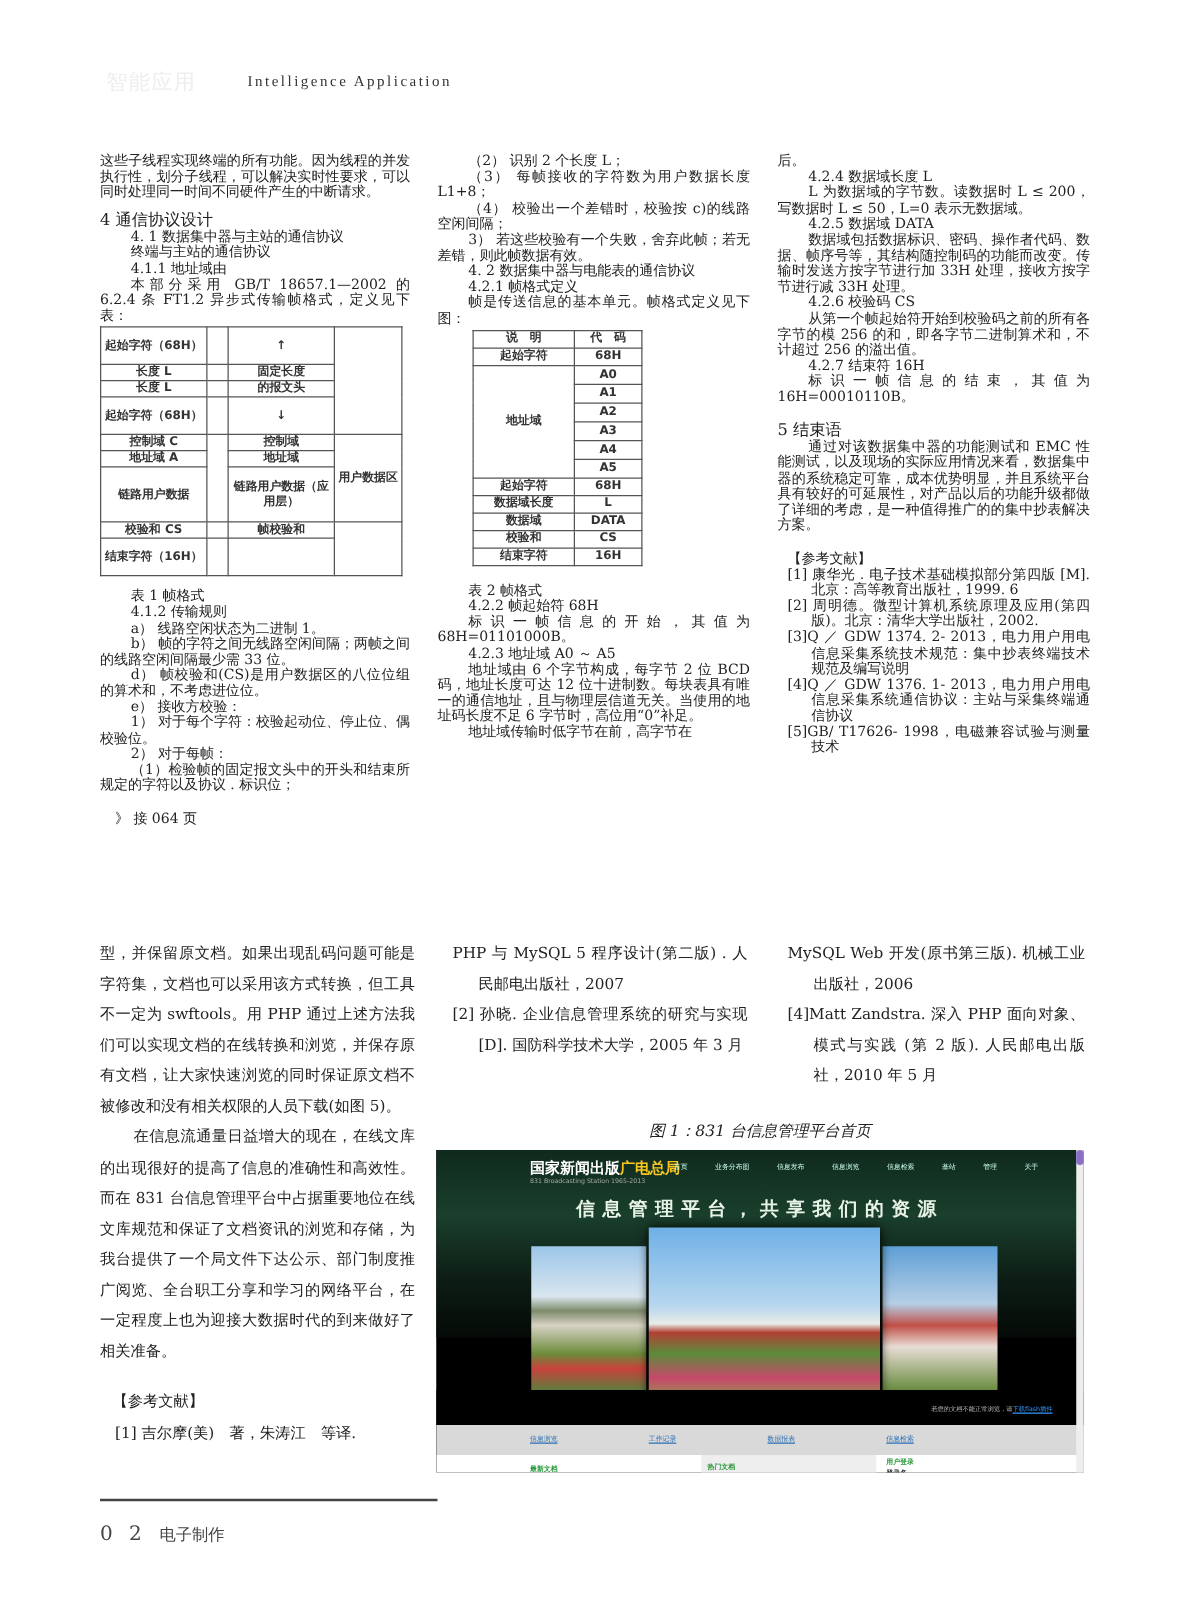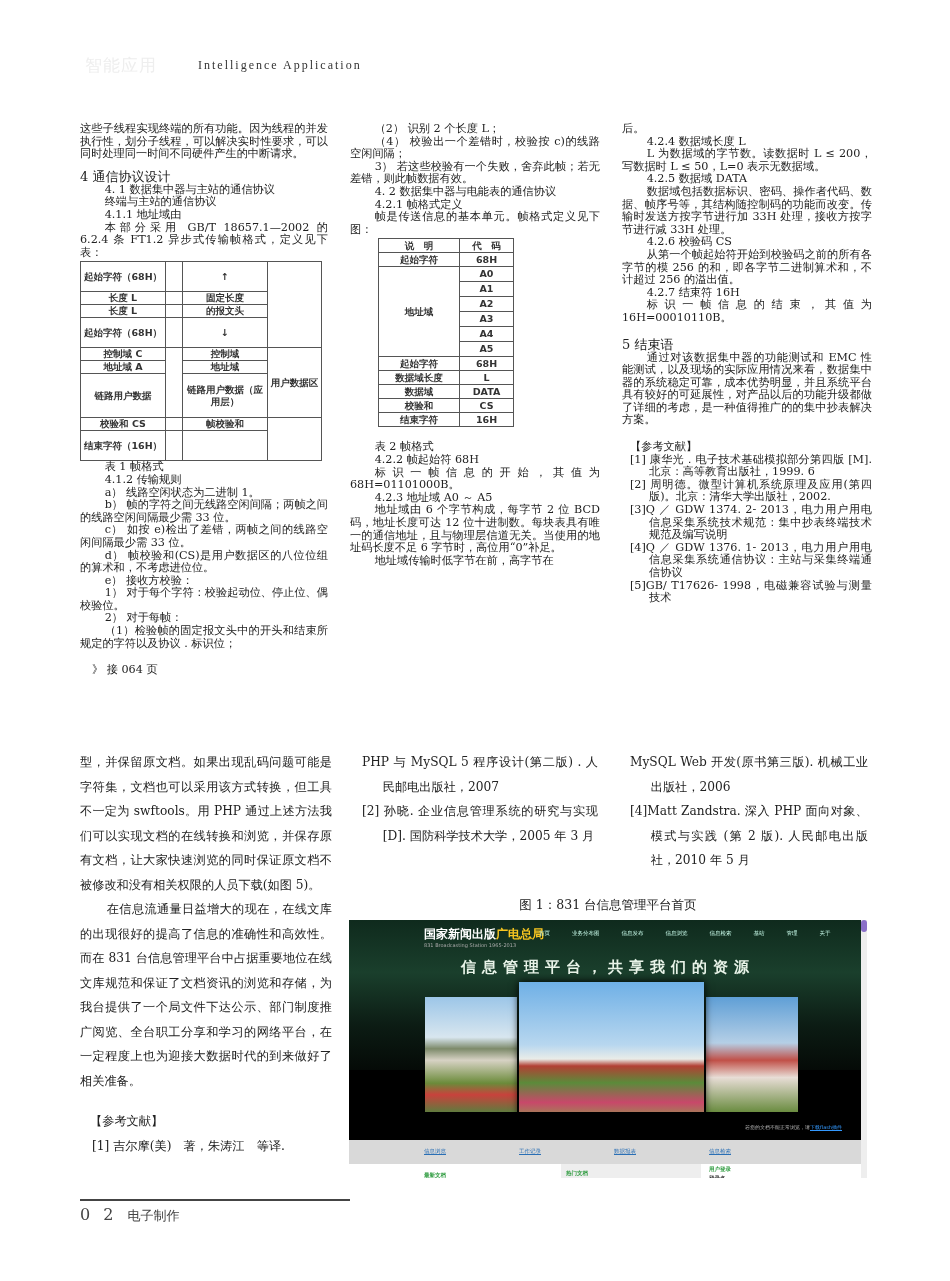--- a/index.html
+++ b/index.html
@@ -118,6 +118,7 @@
 
 <div class="col" style="left:350px;top:123px;width:250px;">
   <p class="ind">（2） 识别 2 个长度 L；</p>
+  <p class="ind">（3） 每帧接收的字符数为用户数据长度 L1+8；</p>
   <p class="ind">（4） 校验出一个差错时，校验按 c)的线路空闲间隔；</p>
   <p class="ind">3）  若这些校验有一个失败，舍弃此帧；若无差错，则此帧数据有效。</p>
   <p class="ind">4. 2 数据集中器与电能表的通信协议</p>

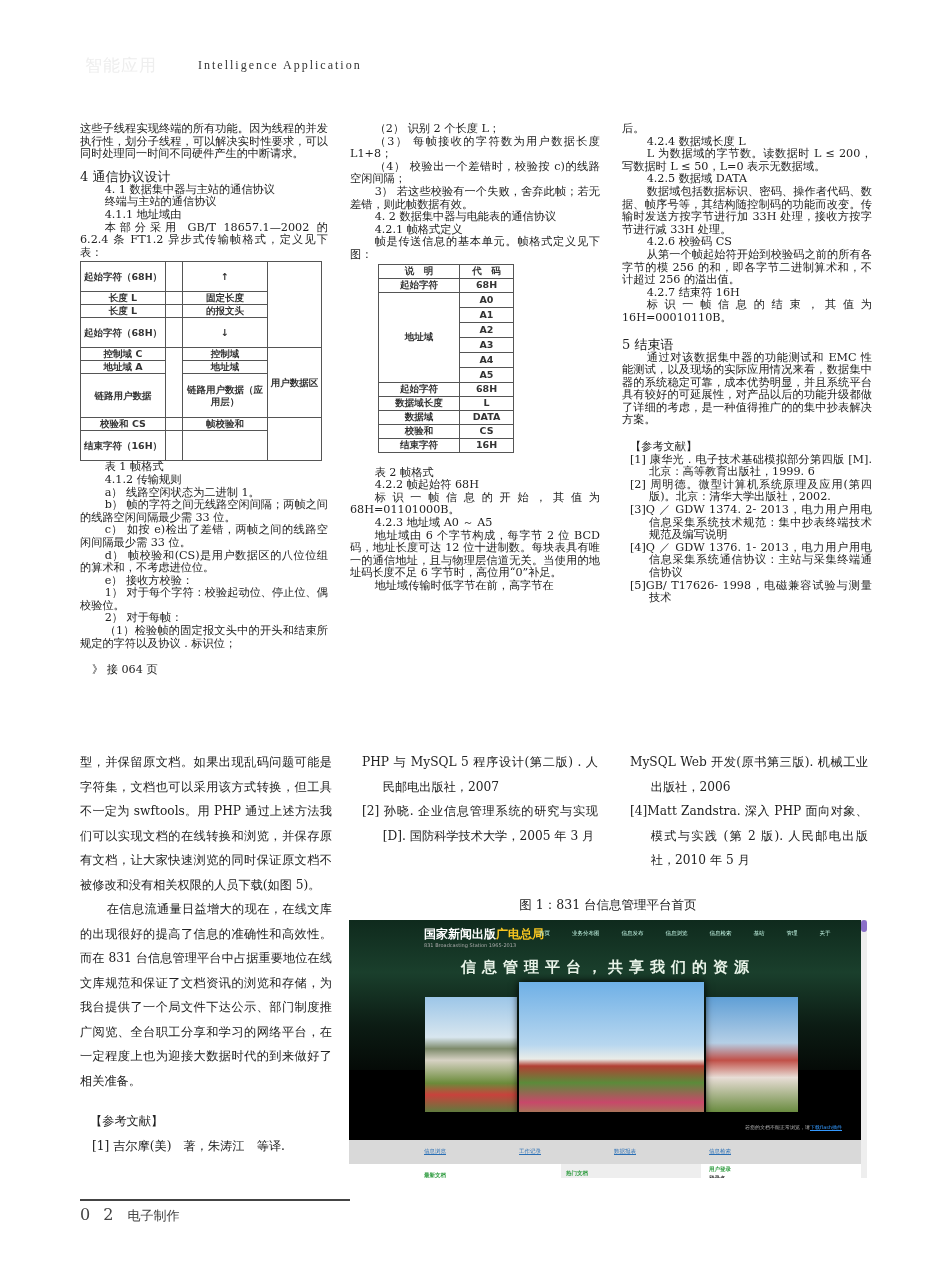--- a/index.html
+++ b/index.html
@@ -103,7 +103,7 @@
         </tr>
   </tbody>
     </table>
-  <p class="ind" style="">表 1 帧格式</p>
+  <p class="ind" style="margin-top:10px">表 1 帧格式</p>
   <p class="ind">4.1.2 传输规则</p>
   <p class="ind">a）  线路空闲状态为二进制 1。</p>
   <p class="ind">b）  帧的字符之间无线路空闲间隔；两帧之间的线路空闲间隔最少需 33 位。</p>

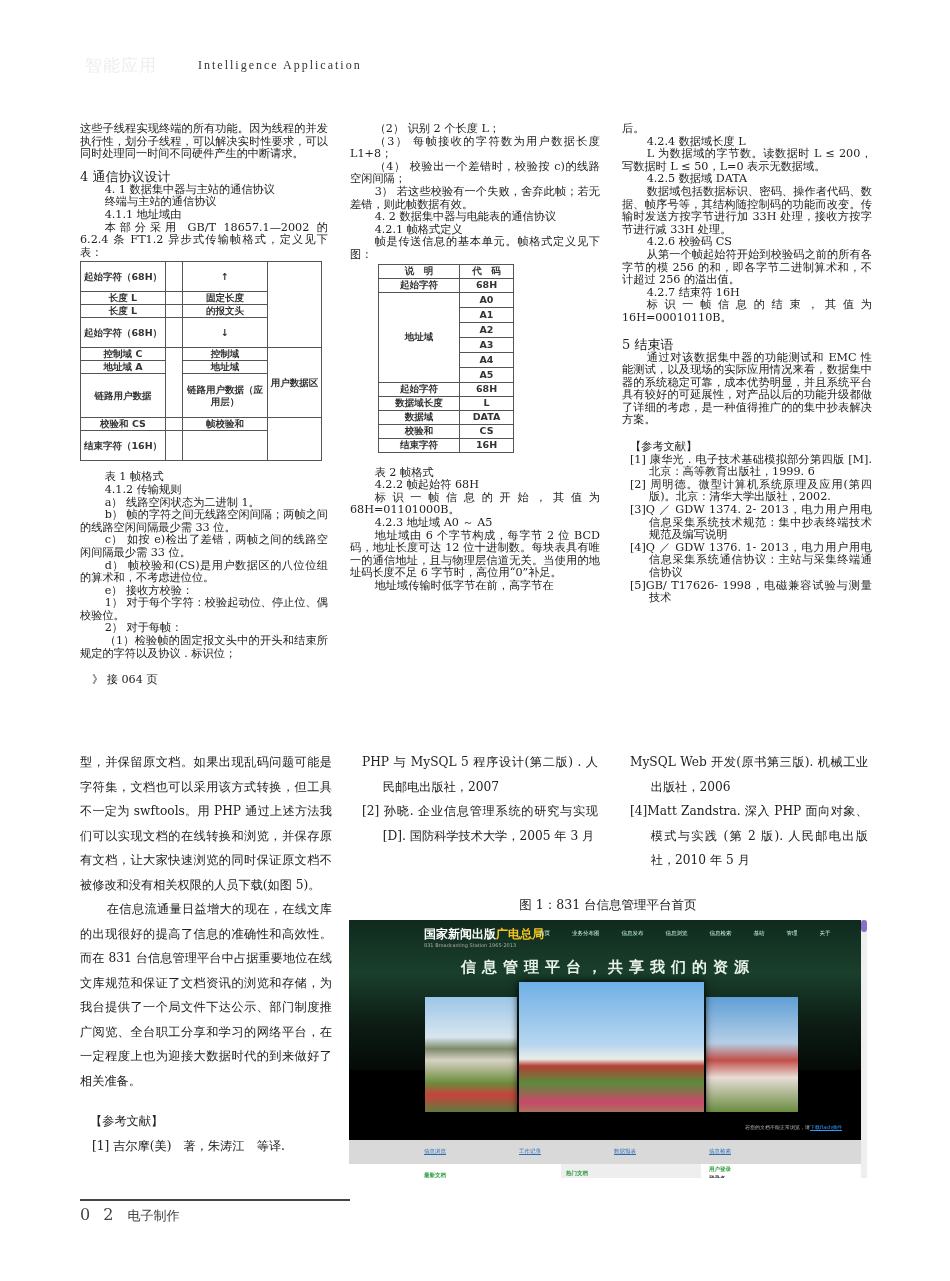--- a/index.html
+++ b/index.html
@@ -107,7 +107,6 @@
   <p class="ind">4.1.2 传输规则</p>
   <p class="ind">a）  线路空闲状态为二进制 1。</p>
   <p class="ind">b）  帧的字符之间无线路空闲间隔；两帧之间的线路空闲间隔最少需 33 位。</p>
-  <p class="ind">c）  如按 e)检出了差错，两帧之间的线路空闲间隔最少需 33 位。</p>
   <p class="ind">d）  帧校验和(CS)是用户数据区的八位位组的算术和，不考虑进位位。</p>
   <p class="ind">e）  接收方校验：</p>
   <p class="ind">1）  对于每个字符：校验起动位、停止位、偶校验位。</p>

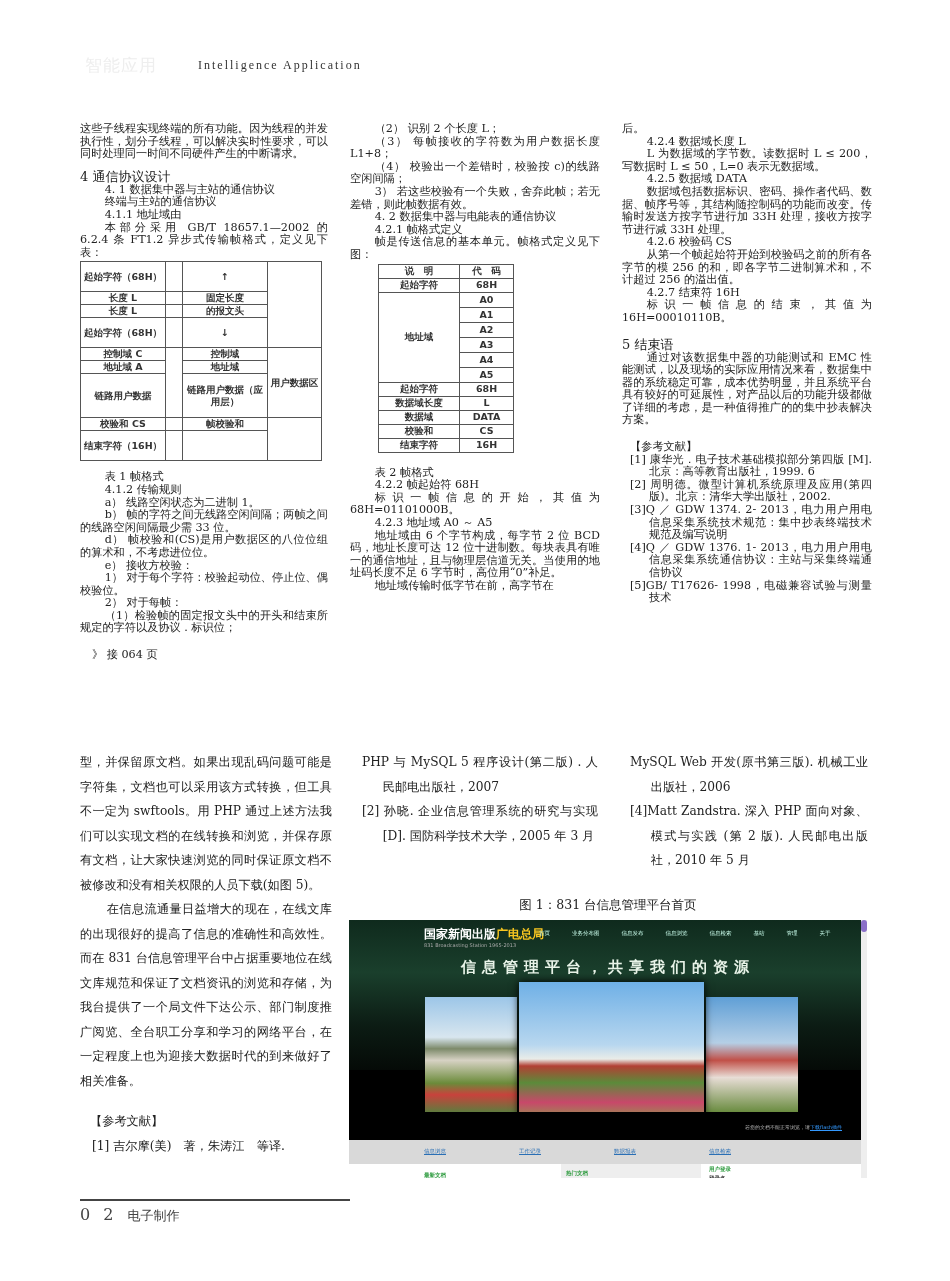--- a/index.html
+++ b/index.html
@@ -16,7 +16,7 @@
   .refs p{padding-left:1.7em;text-indent:-1.7em;}
   .col2{font-size:12.2px;line-height:24.5px;}
   .pagefoot{left:80px;top:1199px;width:270px;border-top:2px solid #444;font-size:13px;color:#444;padding-top:4px;}
-  .cap{font-size:12.5px;}
+  .cap{font-size:12.5px;font-style:italic;}
   .shot{left:349px;top:920px;width:518px;height:258px;background:#000000;overflow:hidden;font-family:"DejaVu Sans",sans-serif;}
   .shot .top{position:absolute;left:0;top:0;width:100%;height:150px;background:linear-gradient(180deg,#0f2a1d 0%,#1a3f2c 35%,#0c1c14 70%,#050a07 100%);}
   .shot .logo{position:absolute;left:75px;top:6px;font-size:12px;font-weight:bold;color:#fff;}

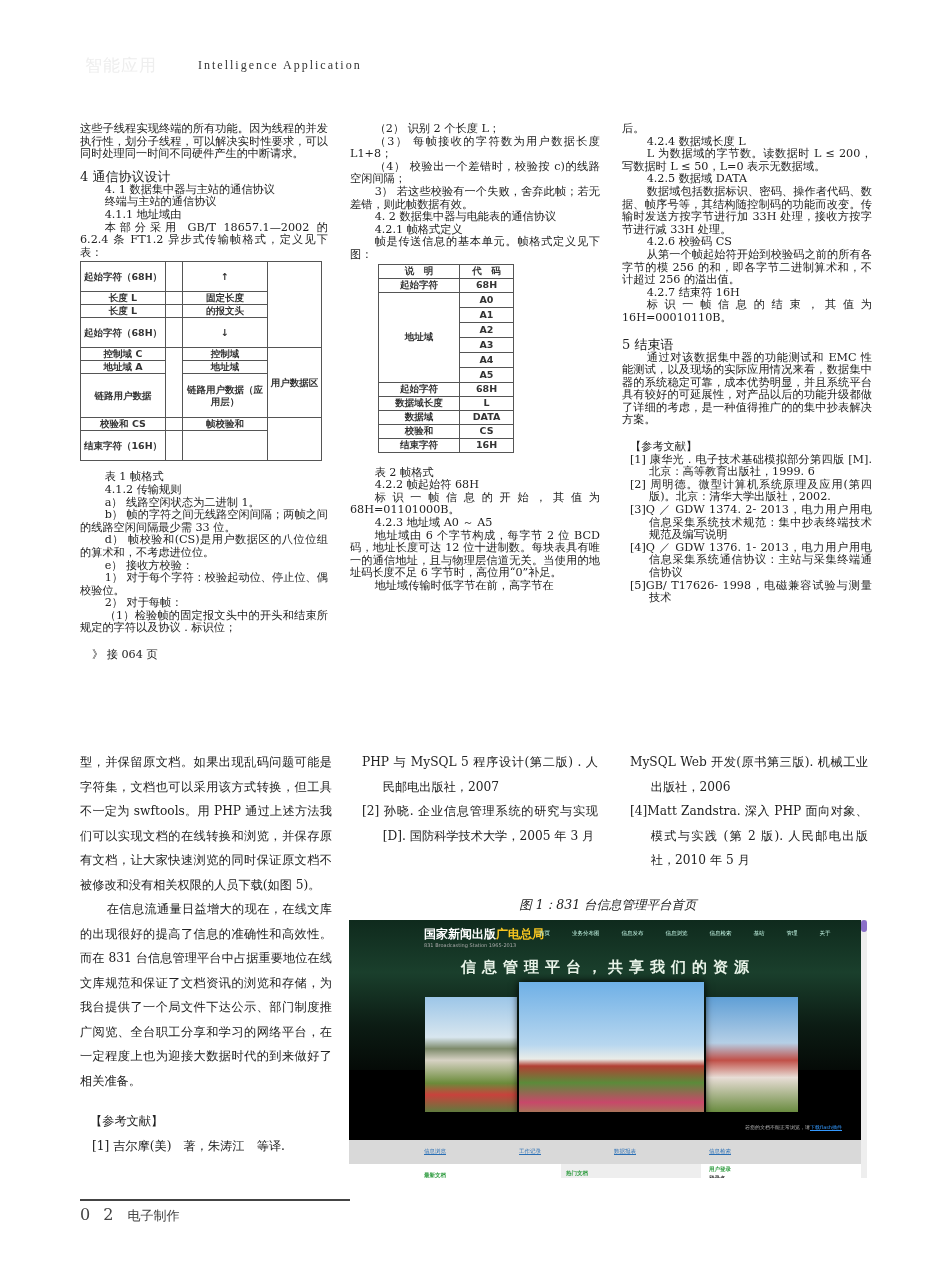--- a/index.html
+++ b/index.html
@@ -15,7 +15,7 @@
   table.ft td{border:1px solid #555;text-align:center;padding:0 2px;line-height:12px;}
   .refs p{padding-left:1.7em;text-indent:-1.7em;}
   .col2{font-size:12.2px;line-height:24.5px;}
-  .pagefoot{left:80px;top:1199px;width:270px;border-top:2px solid #444;font-size:13px;color:#444;padding-top:4px;}
+  .pagefoot{left:80px;top:1199px;width:270px;border-top:2px solid #444;font-size:13px;color:#444;padding-top:16px;}
   .cap{font-size:12.5px;font-style:italic;}
   .shot{left:349px;top:920px;width:518px;height:258px;background:#000000;overflow:hidden;font-family:"DejaVu Sans",sans-serif;}
   .shot .top{position:absolute;left:0;top:0;width:100%;height:150px;background:linear-gradient(180deg,#0f2a1d 0%,#1a3f2c 35%,#0c1c14 70%,#050a07 100%);}

